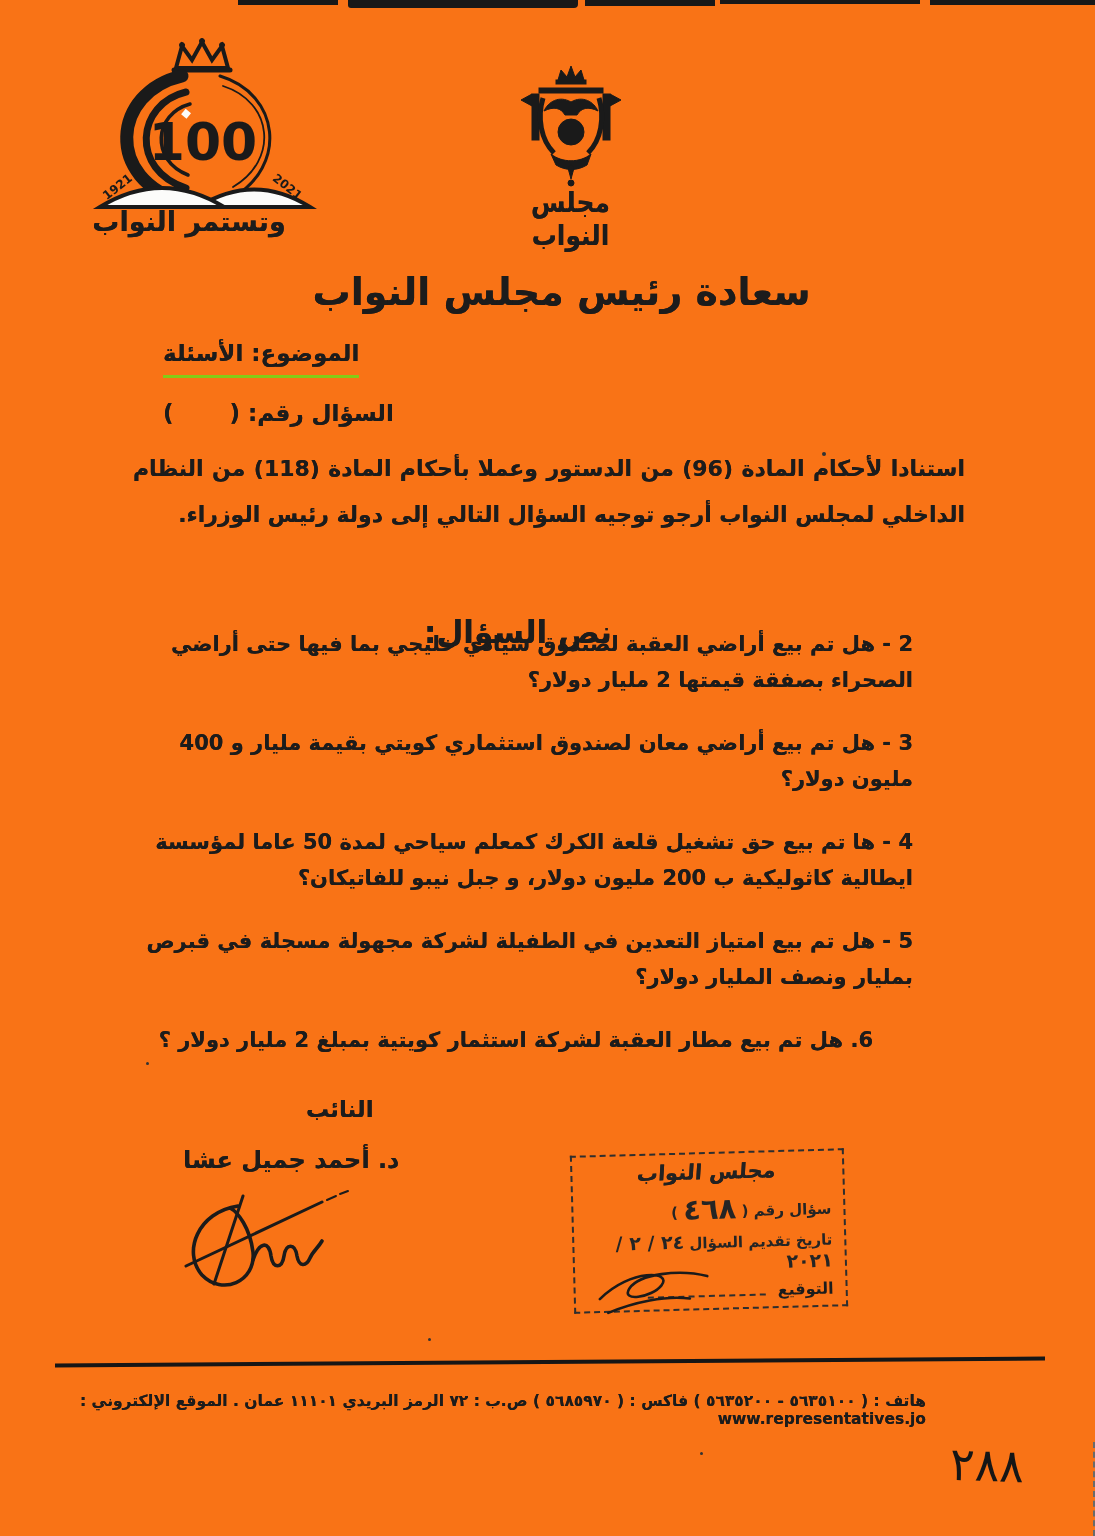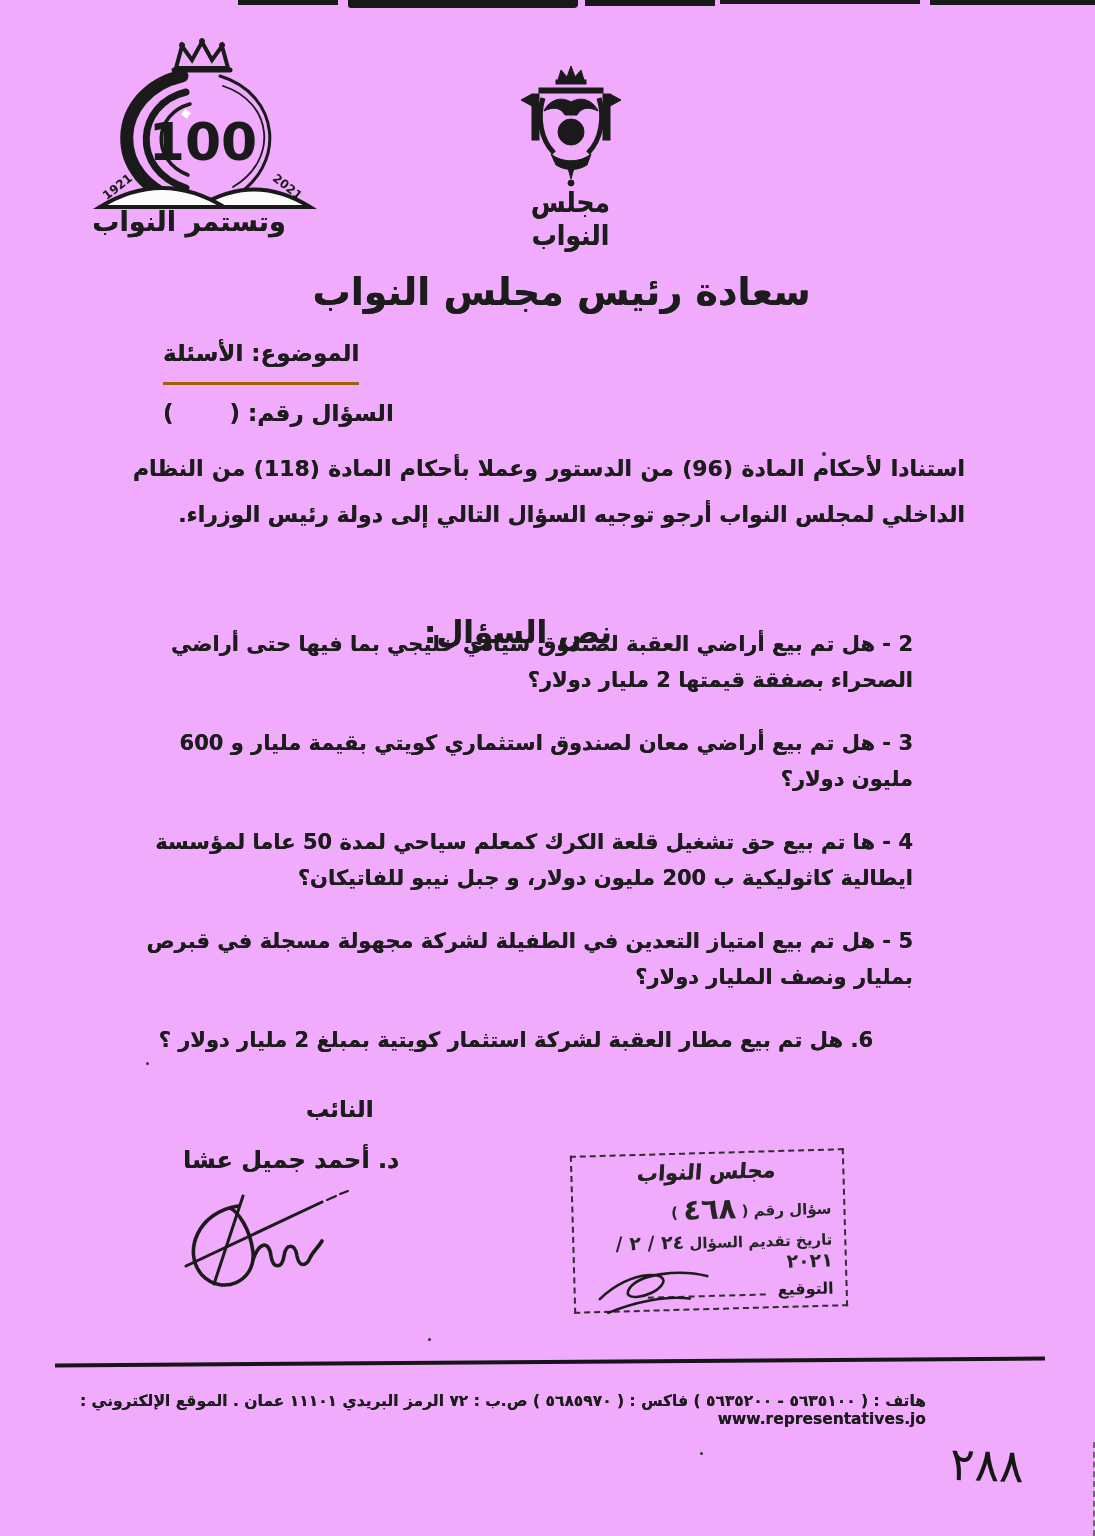--- a/index.html
+++ b/index.html
@@ -5,7 +5,7 @@
   html,body{margin:0;padding:0;background:#9a9a9a;}
   .page{
     position:relative;width:1095px;height:1536px;margin:0 auto;
-    background:#f0abfc;color:#1c1c1c;overflow:hidden;
+    background:#f97316;color:#1c1c1c;overflow:hidden;
     font-family:"DejaVu Sans",sans-serif;
   }
   .ar{direction:rtl;unicode-bidi:embed;}

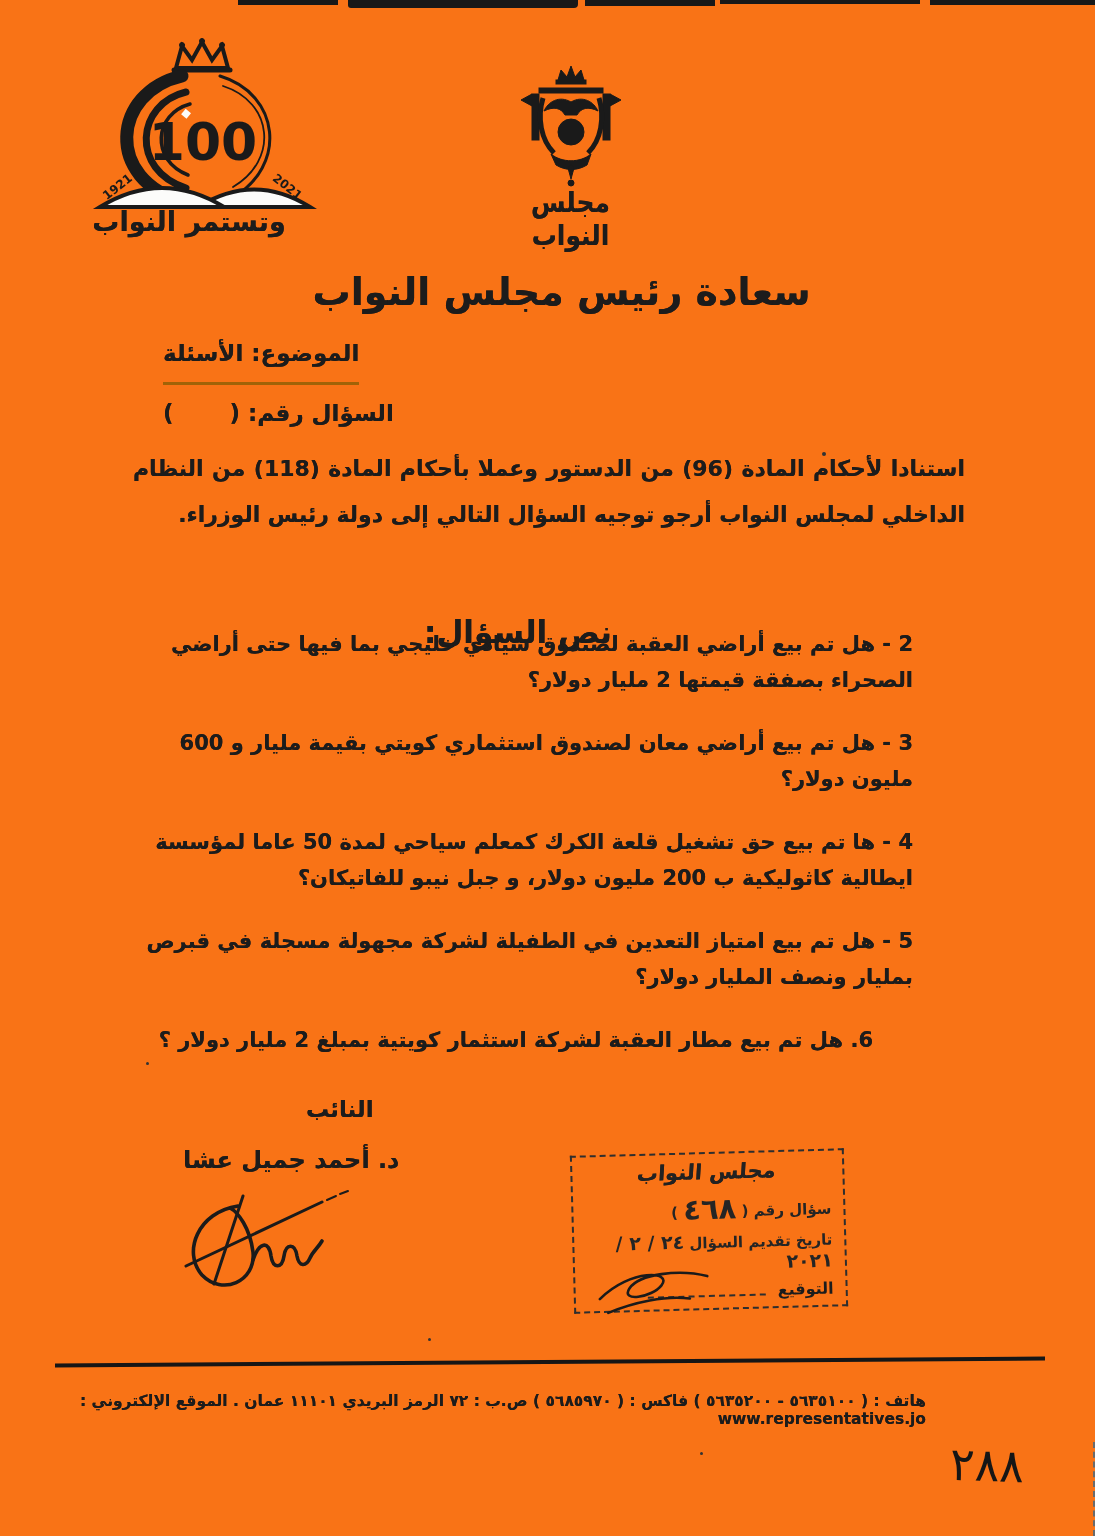--- a/index.html
+++ b/index.html
@@ -27,7 +27,7 @@
     font-size:38px;font-weight:bold;letter-spacing:.5px;}
 
   .subject{left:163px;top:340px;font-size:23px;font-weight:bold;
-    border-bottom:3px solid #a16207;padding-bottom:16px;}
+    border-bottom:3px solid #84cc16;padding-bottom:9px;}
   .qno{left:163px;top:400px;font-size:23px;font-weight:bold;}
 
   .preamble{left:133px;top:446px;width:832px;font-size:22px;font-weight:bold;

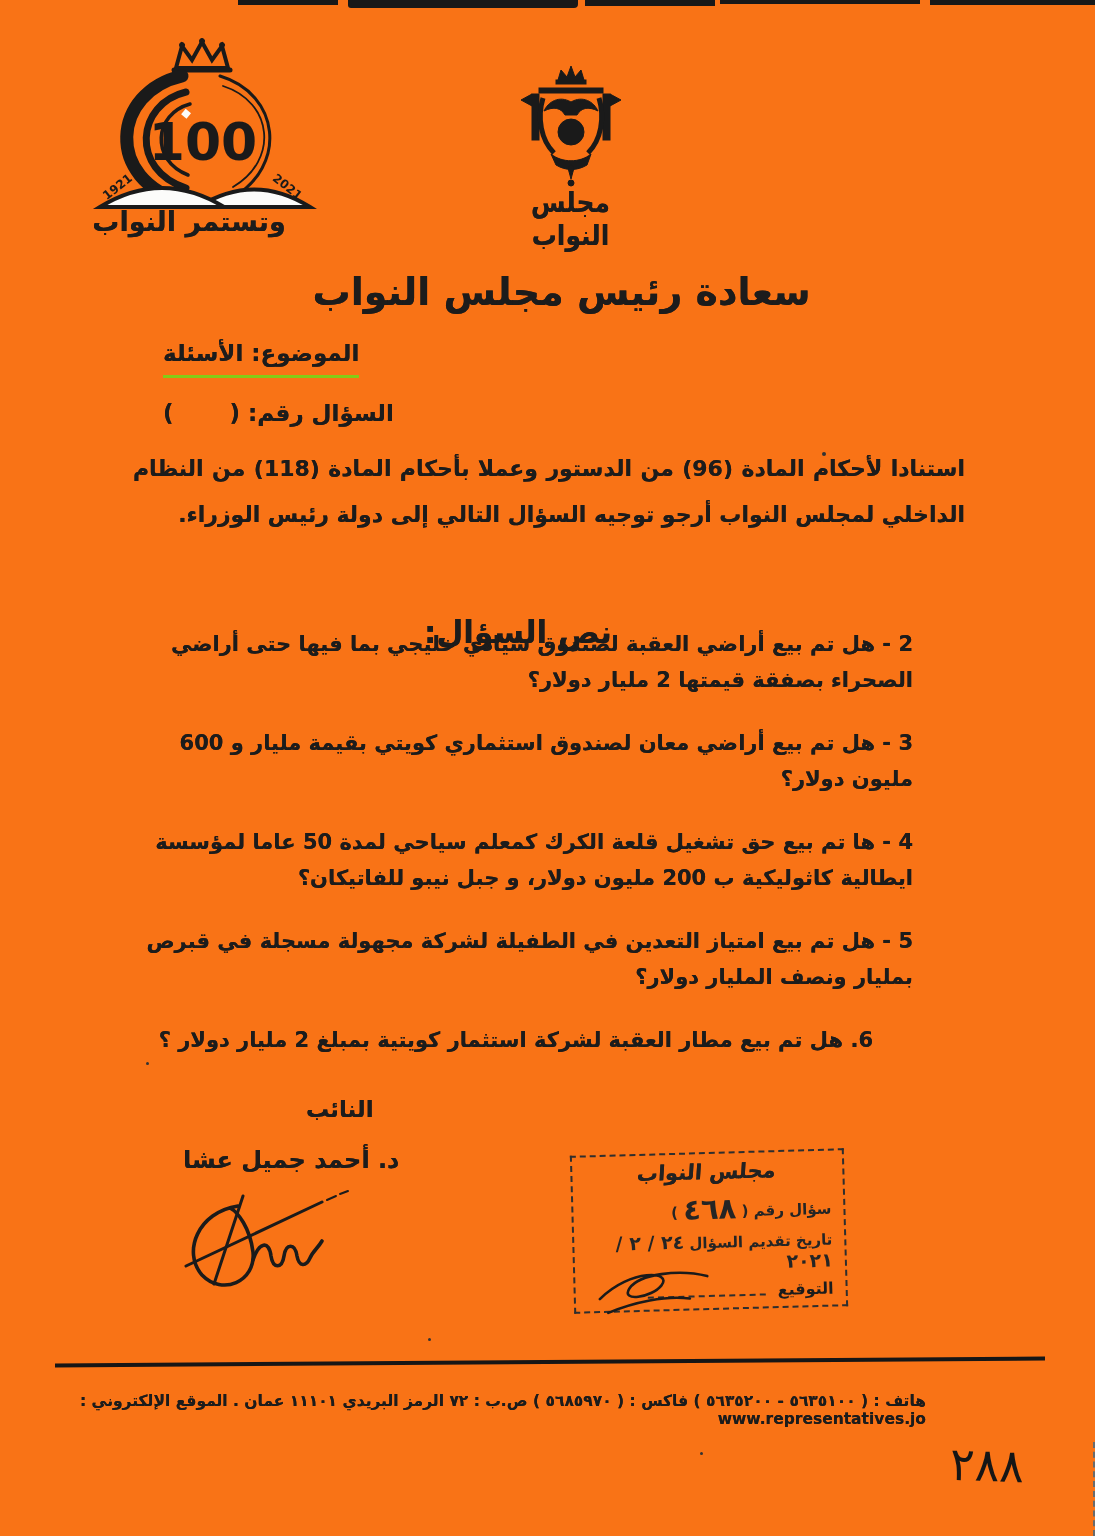--- a/index.html
+++ b/index.html
@@ -151,7 +151,7 @@
 
   <div class="abs questions">
     <div class="q ink">2 - هل تم بيع أراضي العقبة لصندوق سيادي خليجي بما فيها حتى أراضي الصحراء بصفقة قيمتها 2 مليار دولار؟</div>
-    <div class="q ink">3 - هل تم بيع أراضي معان لصندوق استثماري كويتي بقيمة مليار و 600 مليون دولار؟</div>
+    <div class="q ink">3 - هل تم بيع أراضي معان لصندوق استثماري كويتي بقيمة مليار و 400 مليون دولار؟</div>
     <div class="q ink">4 - ها تم بيع حق تشغيل قلعة الكرك كمعلم سياحي لمدة 50 عاما لمؤسسة ايطالية كاثوليكية ب 200 مليون دولار،  و جبل نيبو للفاتيكان؟</div>
     <div class="q ink">5 - هل تم بيع امتياز التعدين في الطفيلة لشركة مجهولة مسجلة في قبرص بمليار ونصف المليار دولار؟</div>
     <div class="q q6 ink">6.  هل تم بيع مطار العقبة لشركة استثمار كويتية بمبلغ 2 مليار دولار ؟</div>

